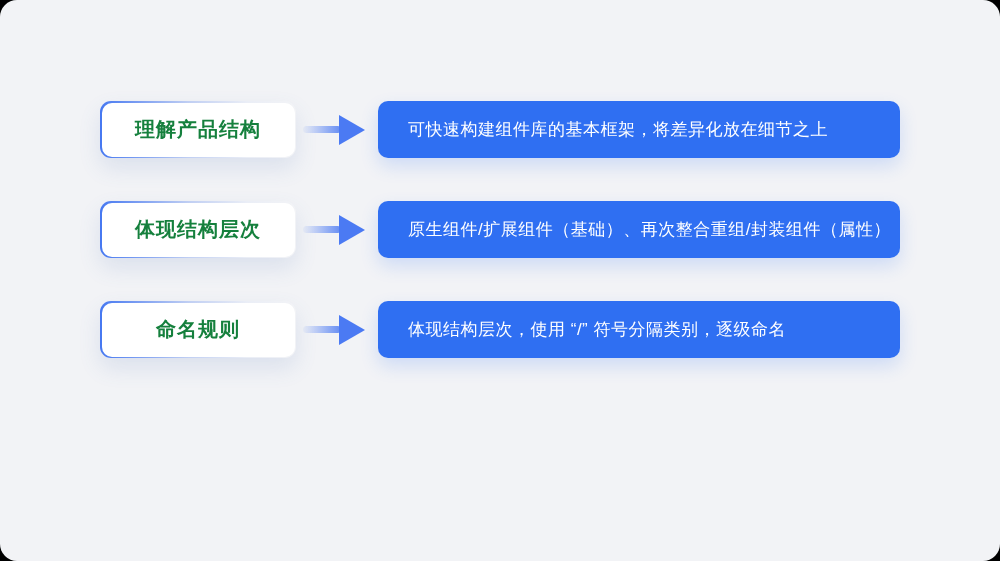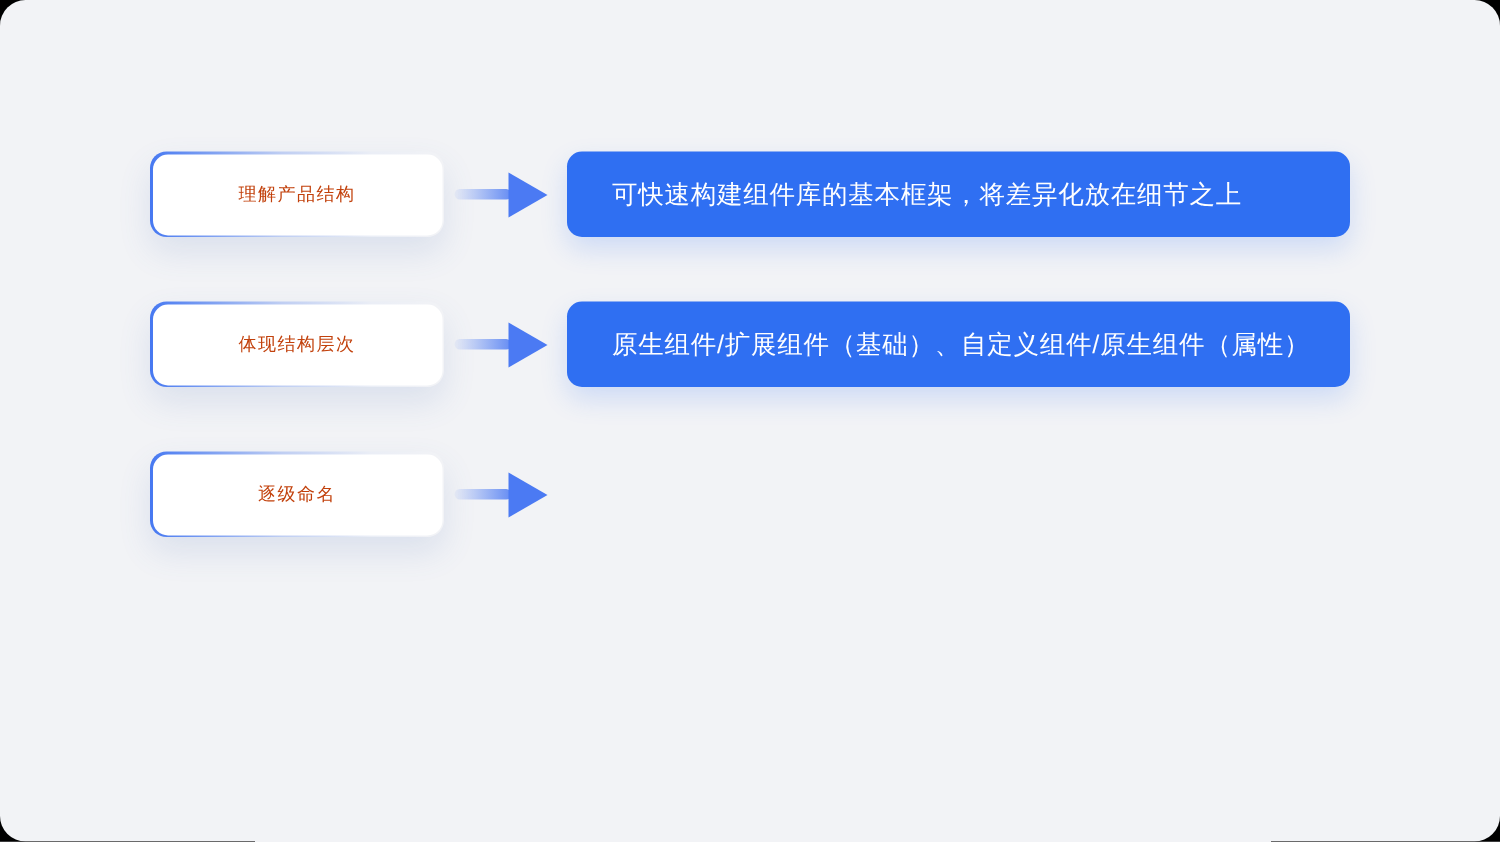--- a/index.html
+++ b/index.html
@@ -57,9 +57,9 @@
     justify-content: center;
   }
   .label-text {
-    font-size: 12px;
-    font-weight: 400;
-    color: #c2410c;
+    font-size: 20px;
+    font-weight: 700;
+    color: #15803d;
     letter-spacing: 1px;
     white-space: nowrap;
   }

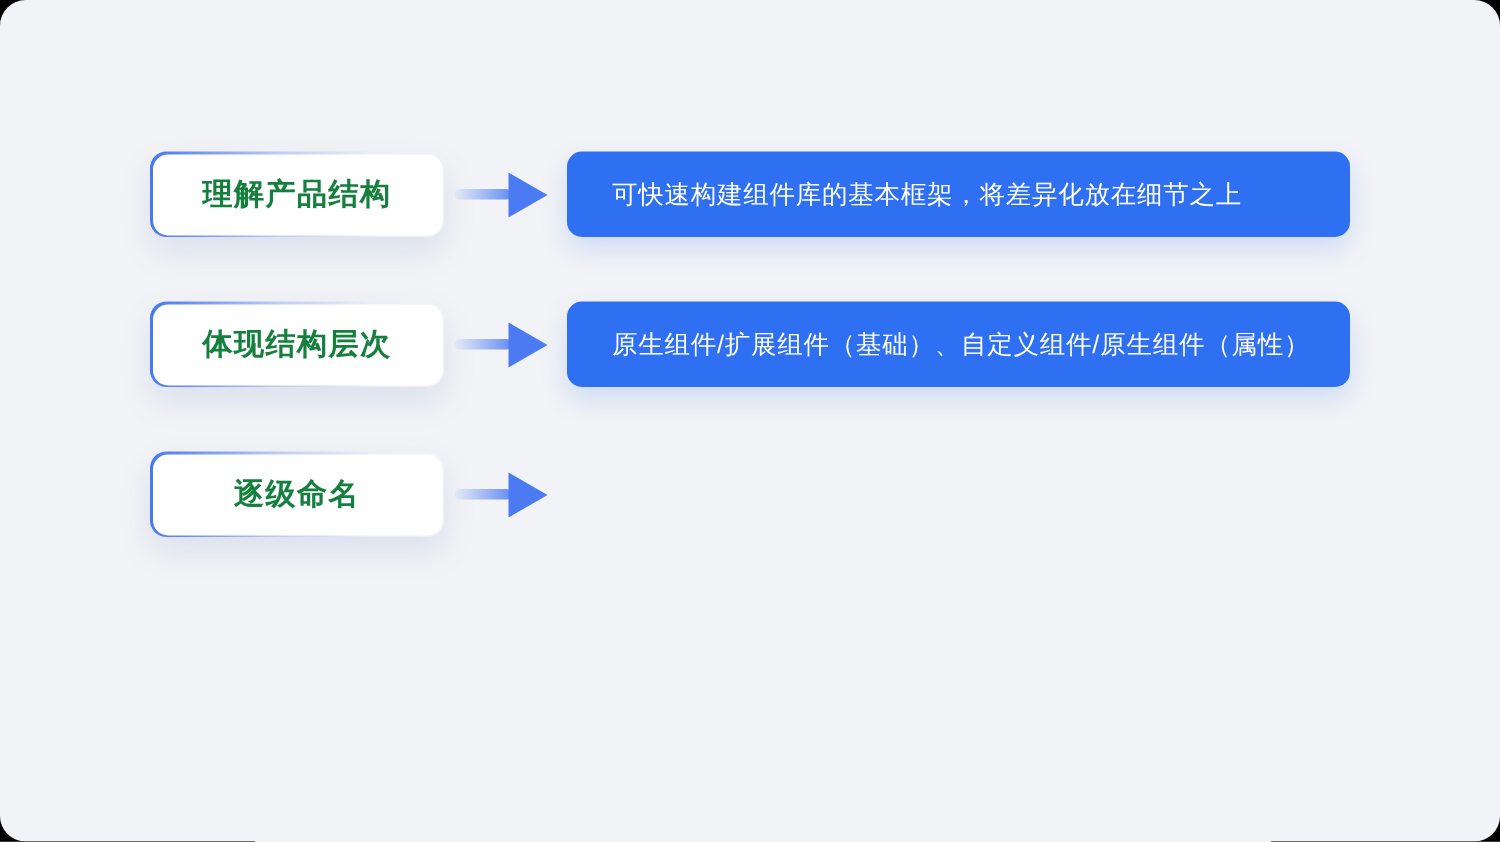--- a/index.html
+++ b/index.html
@@ -140,7 +140,7 @@
         <div class="arrow-head"></div>
       </div>
       <div class="desc-box">
-        <span class="desc-text">原生组件/扩展组件（基础）、自定义组件/原生组件（属性）</span>
+        <span class="desc-text">原生组件/扩展组件（基础）、再次整合重组/封装组件（属性）</span>
       </div>
     </div>
 

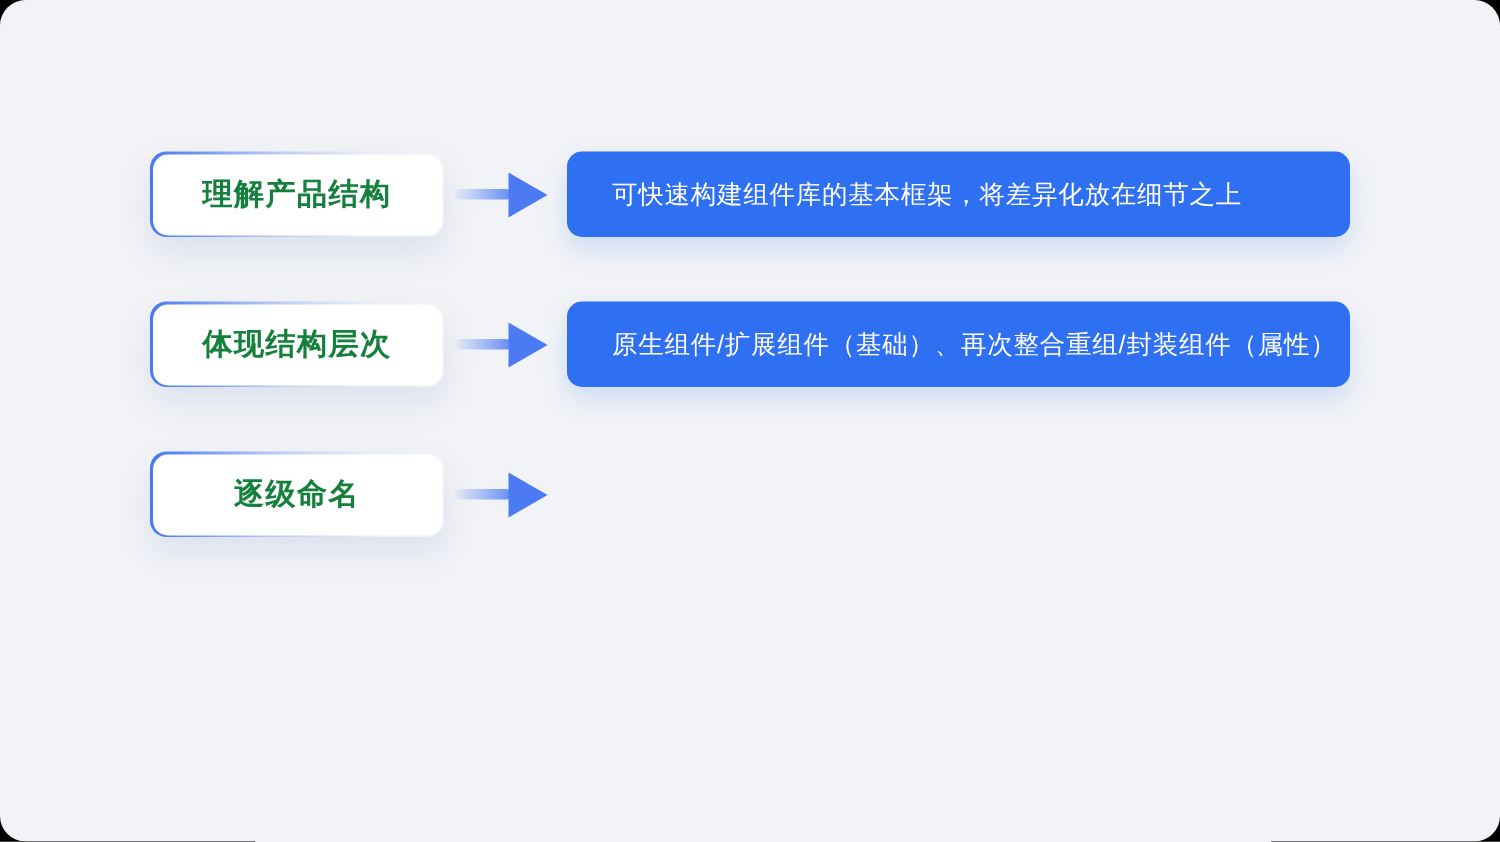--- a/index.html
+++ b/index.html
@@ -148,7 +148,7 @@
     <div class="row">
       <div class="label-box">
         <div class="label-inner">
-          <span class="label-text">逐级命名</span>
+          <span class="label-text">命名规则</span>
         </div>
       </div>
       <div class="arrow">

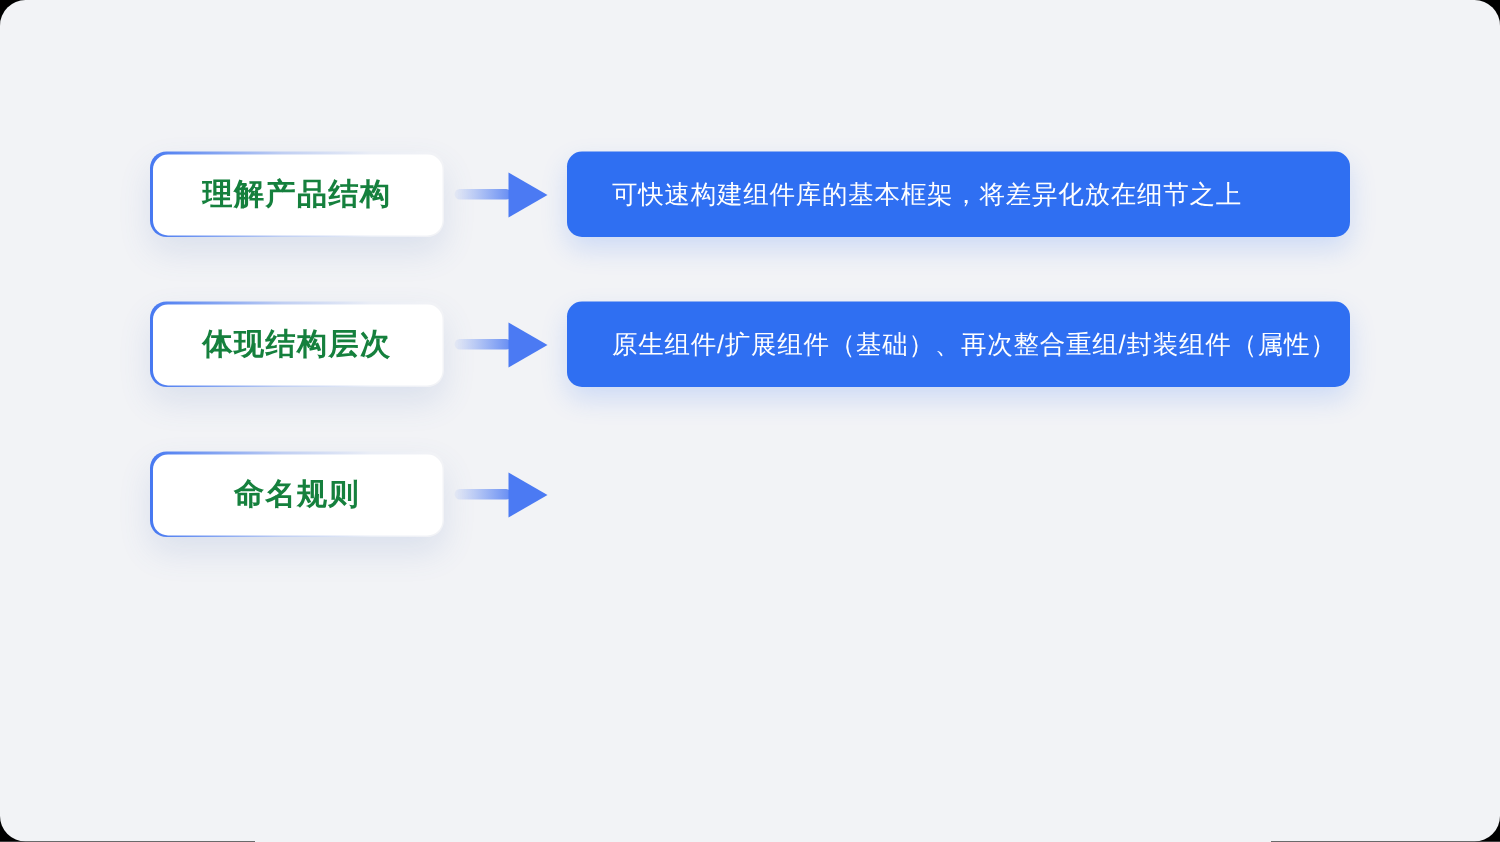--- a/index.html
+++ b/index.html
@@ -155,6 +155,9 @@
         <div class="arrow-tail"></div>
         <div class="arrow-head"></div>
       </div>
+      <div class="desc-box">
+        <span class="desc-text">体现结构层次，使用 “/” 符号分隔类别，逐级命名</span>
+      </div>
     </div>
 
   </div>

